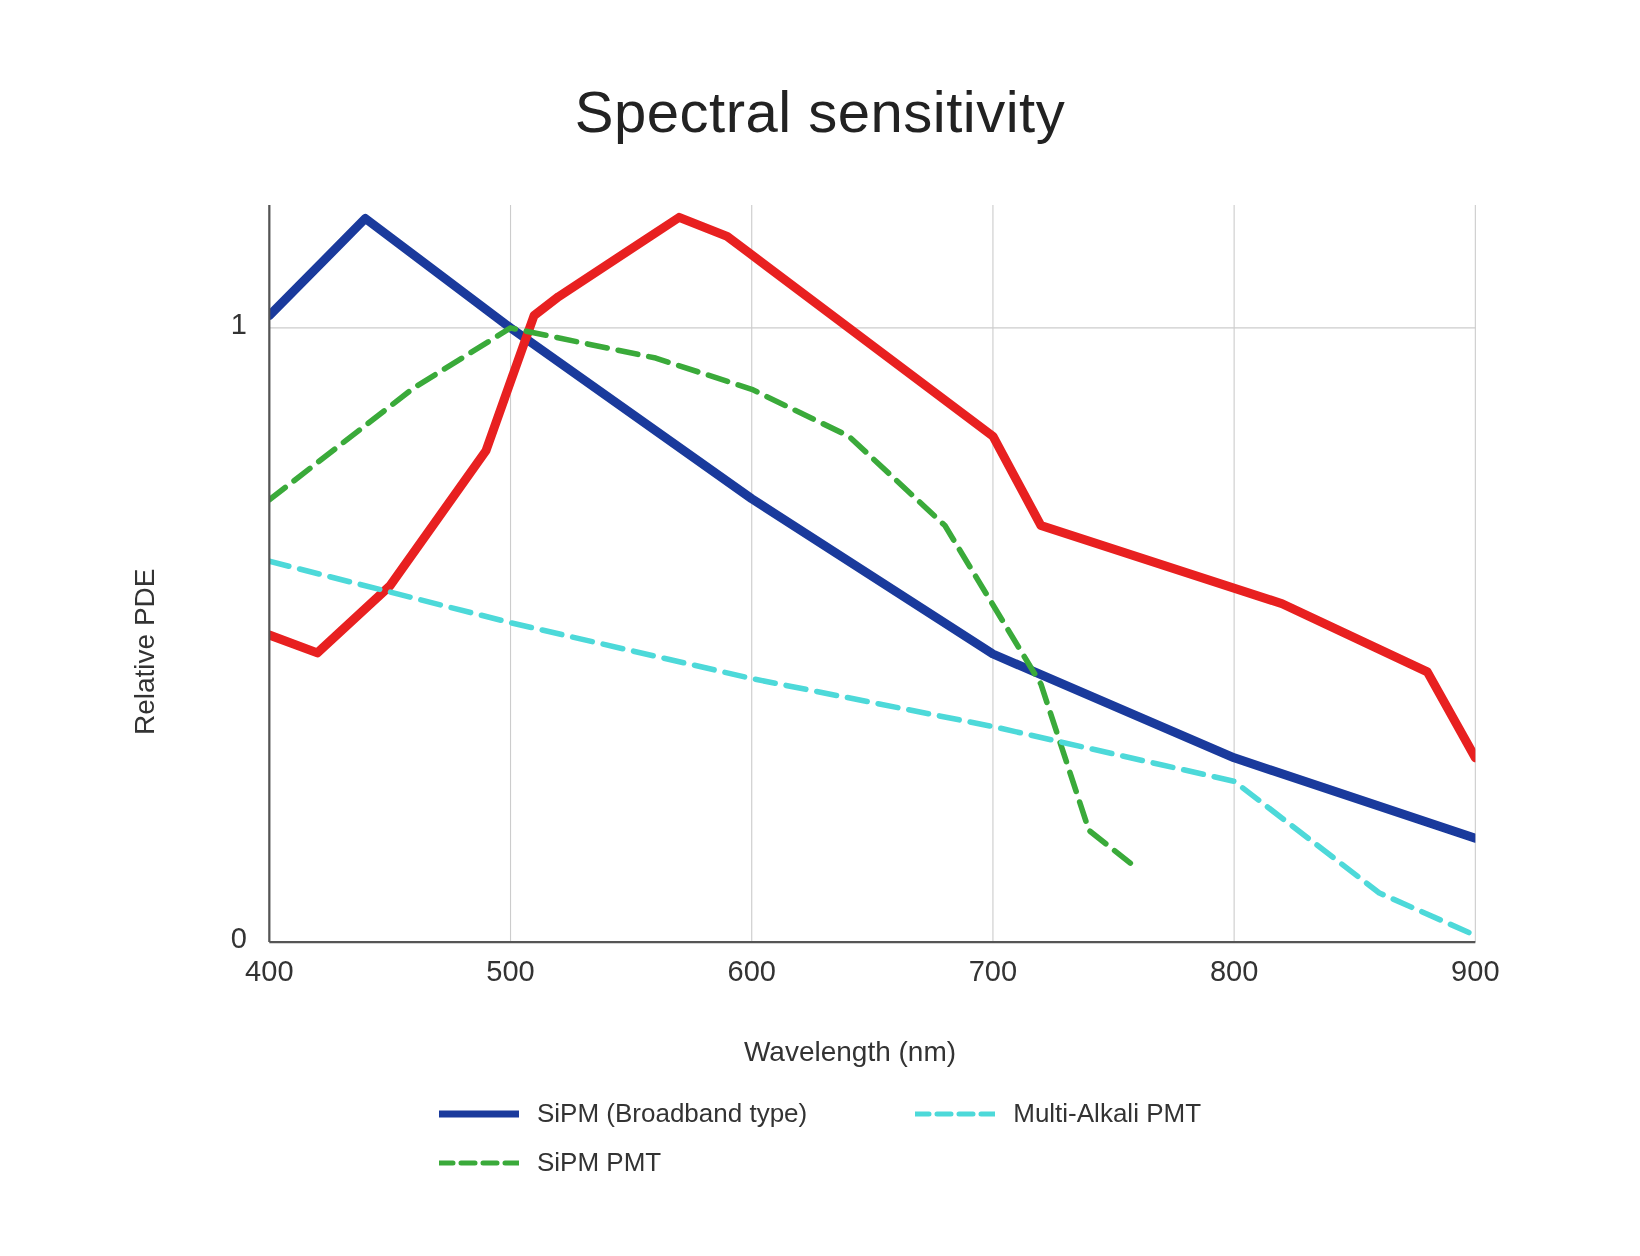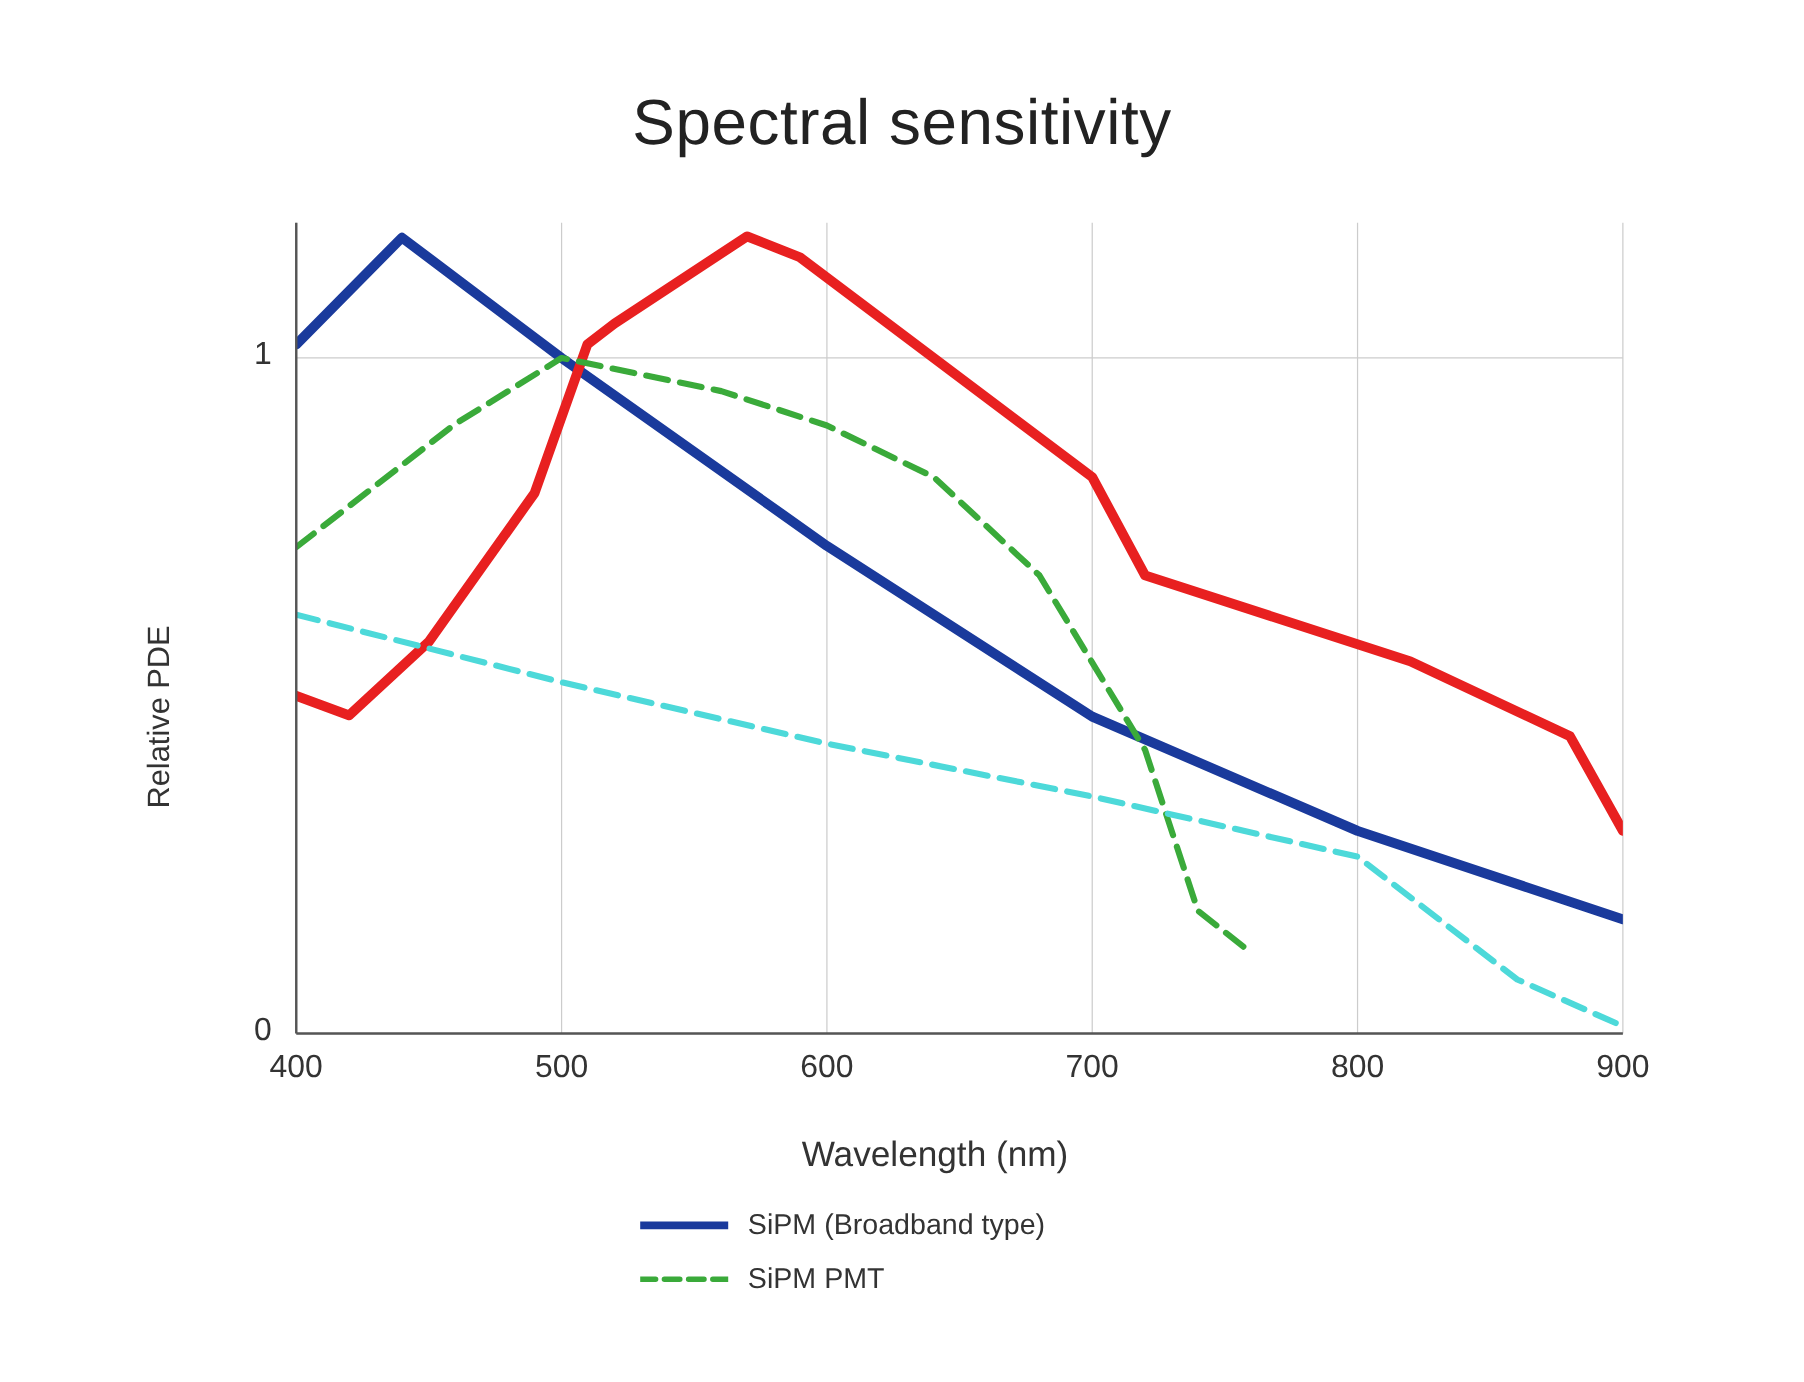--- a/index.html
+++ b/index.html
@@ -60,7 +60,7 @@
       height: 100%;
     }
     .x-axis-label {
-      font-size: 32px;
+      font-size: 28px;
       color: #333;
       text-align: center;
       margin-top: 8px;

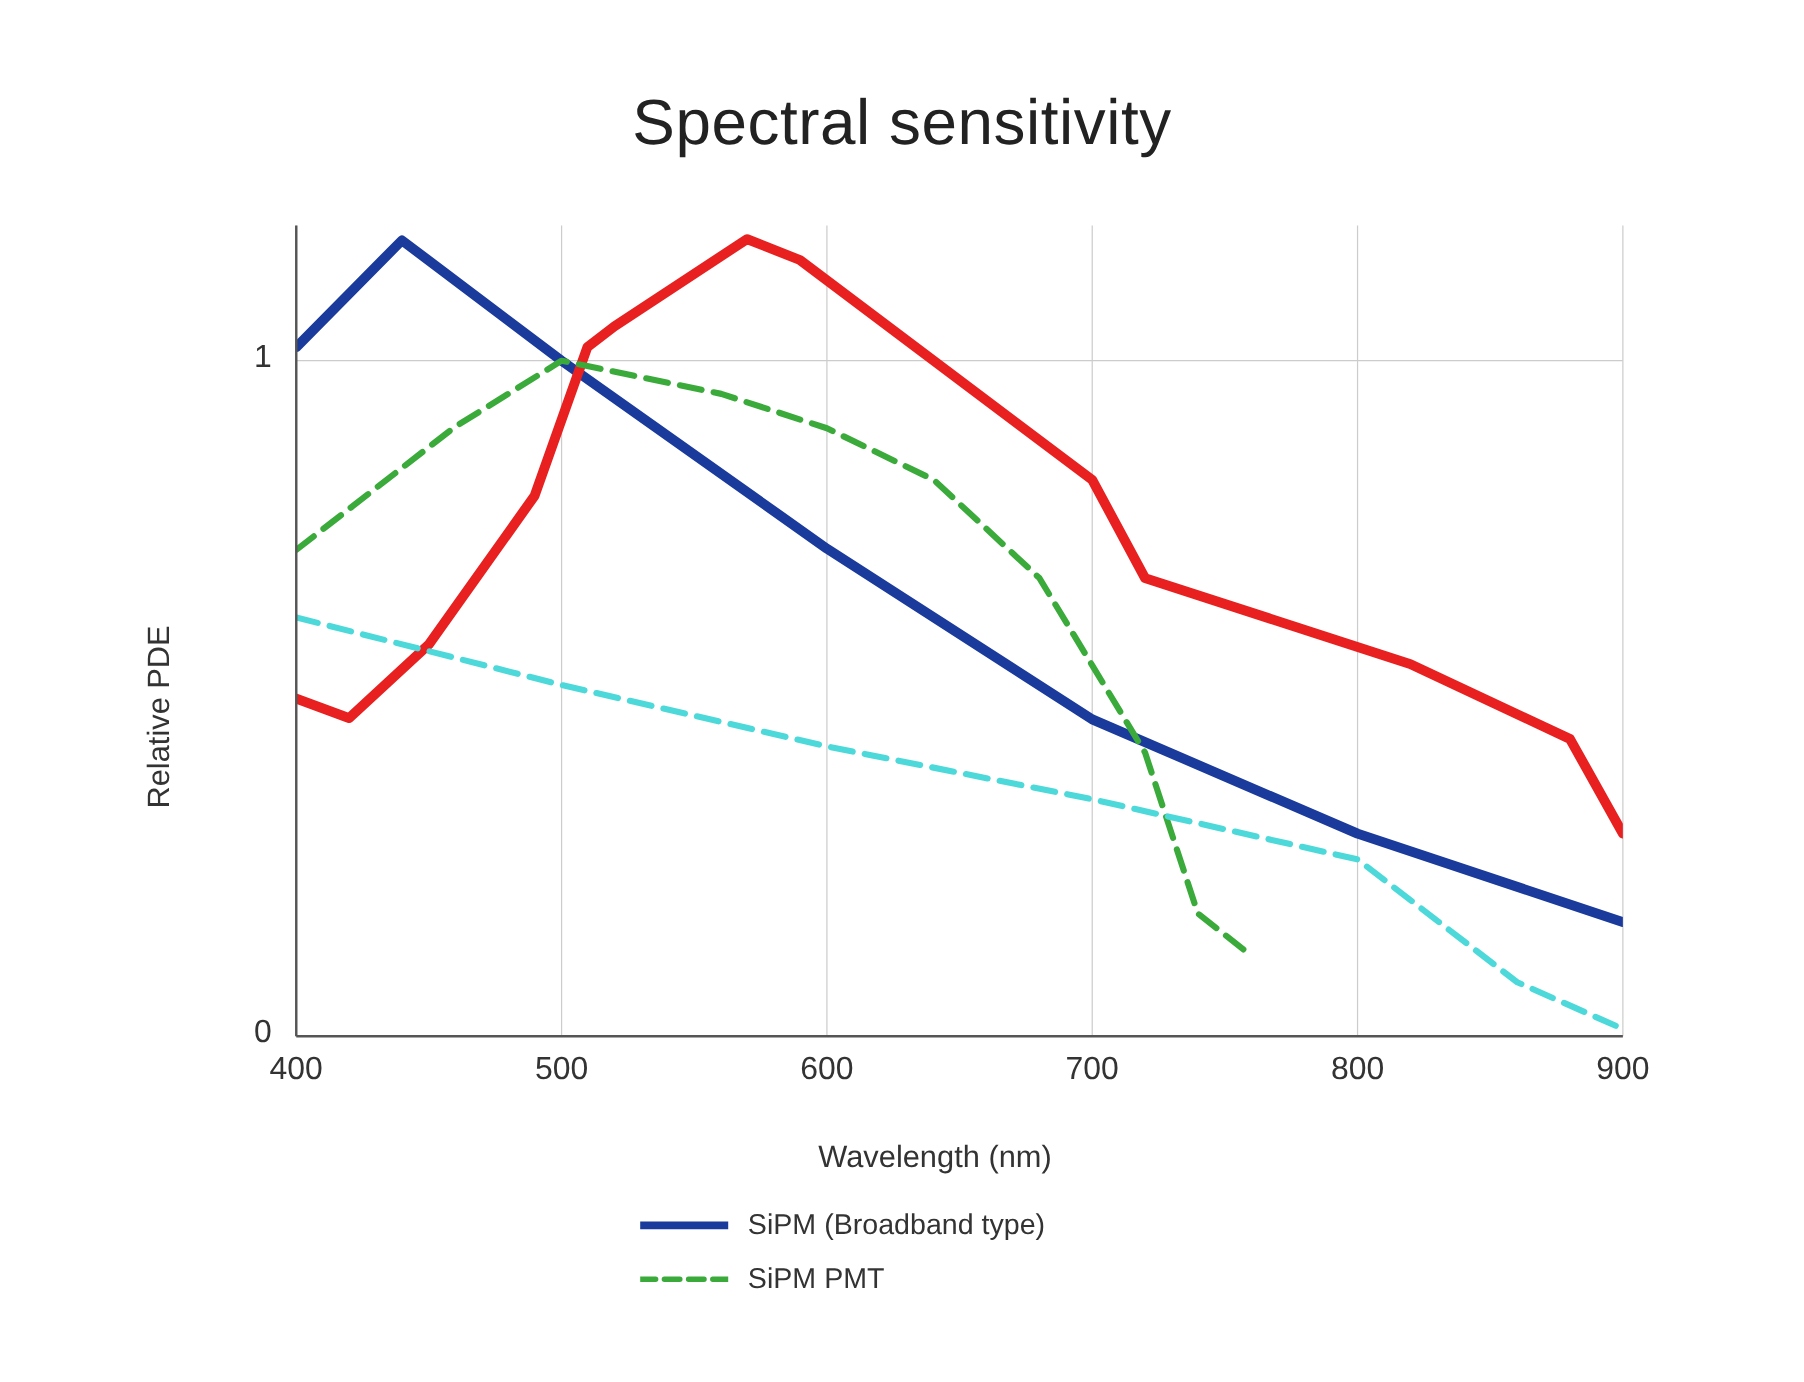--- a/index.html
+++ b/index.html
@@ -201,6 +201,12 @@
       </div>
     </div>
     <div class="legend-column">
+      <div class="legend-item">
+        <svg width="80" height="12">
+          <line x1="0" y1="6" x2="80" y2="6" stroke="#4dd9d9" stroke-width="5" stroke-dasharray="14,8" stroke-linecap="round"></line>
+        </svg>
+        <span class="legend-label">Multi-Alkali PMT</span>
+      </div>
     </div>
   </div>
 </div>

